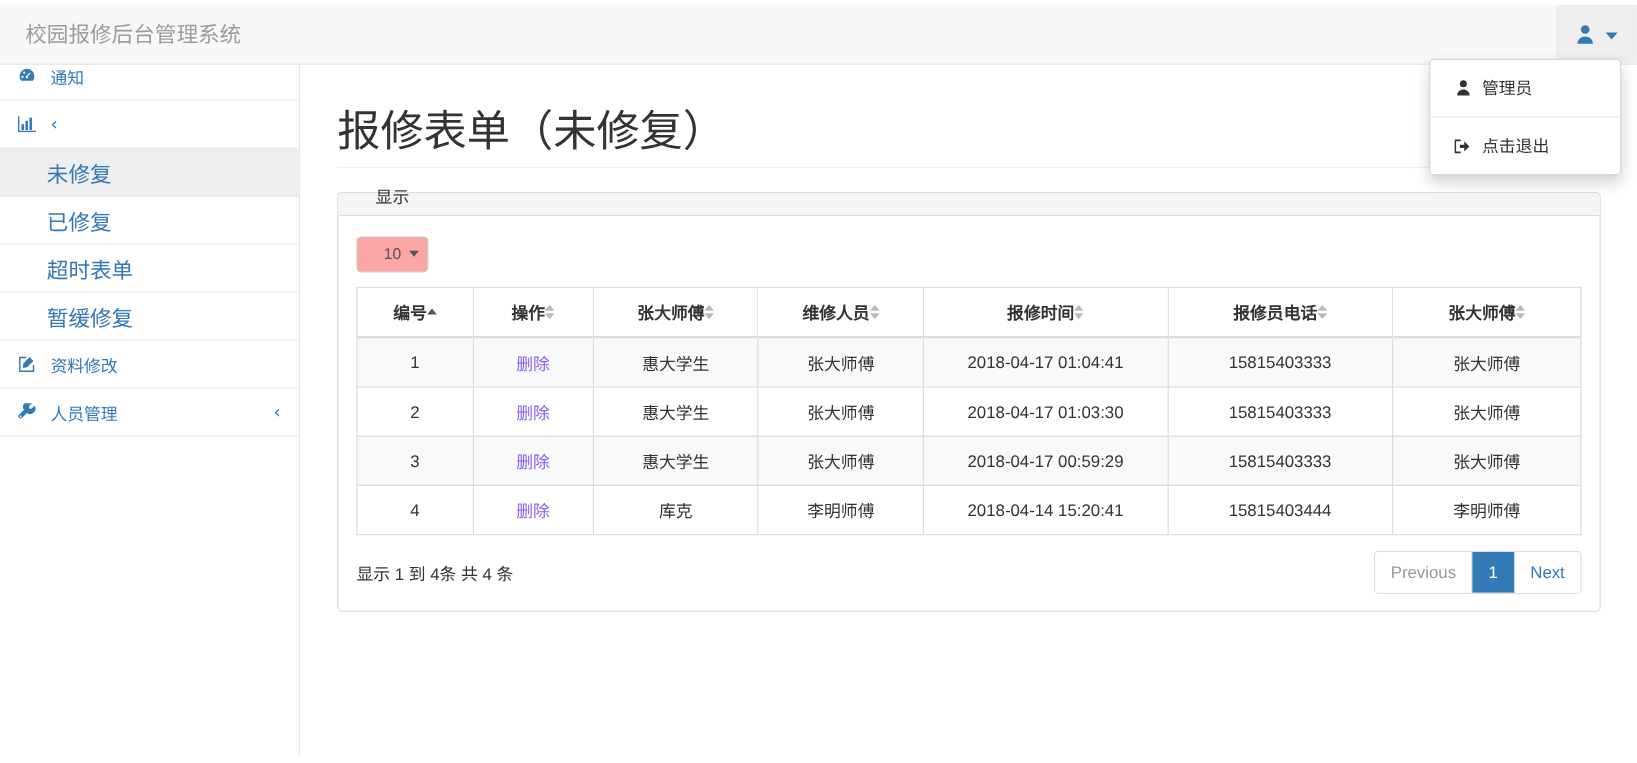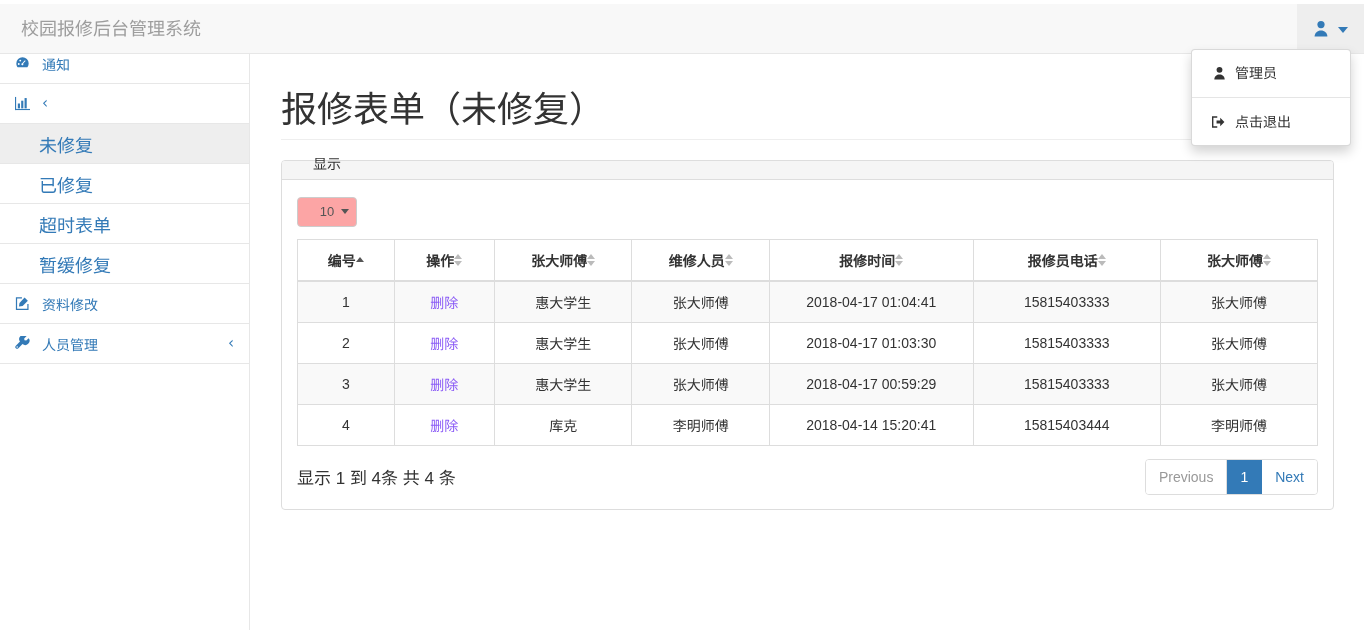--- a/index.html
+++ b/index.html
@@ -302,7 +302,7 @@
     margin-top: 14px;
     height: 34px;
   }
-  .dt-info { font-size: 17px; color: #333; }
+  .dt-info { font-size: 14px; color: #333; }
   .pagination {
     display: flex;
     border-radius: 4px;

